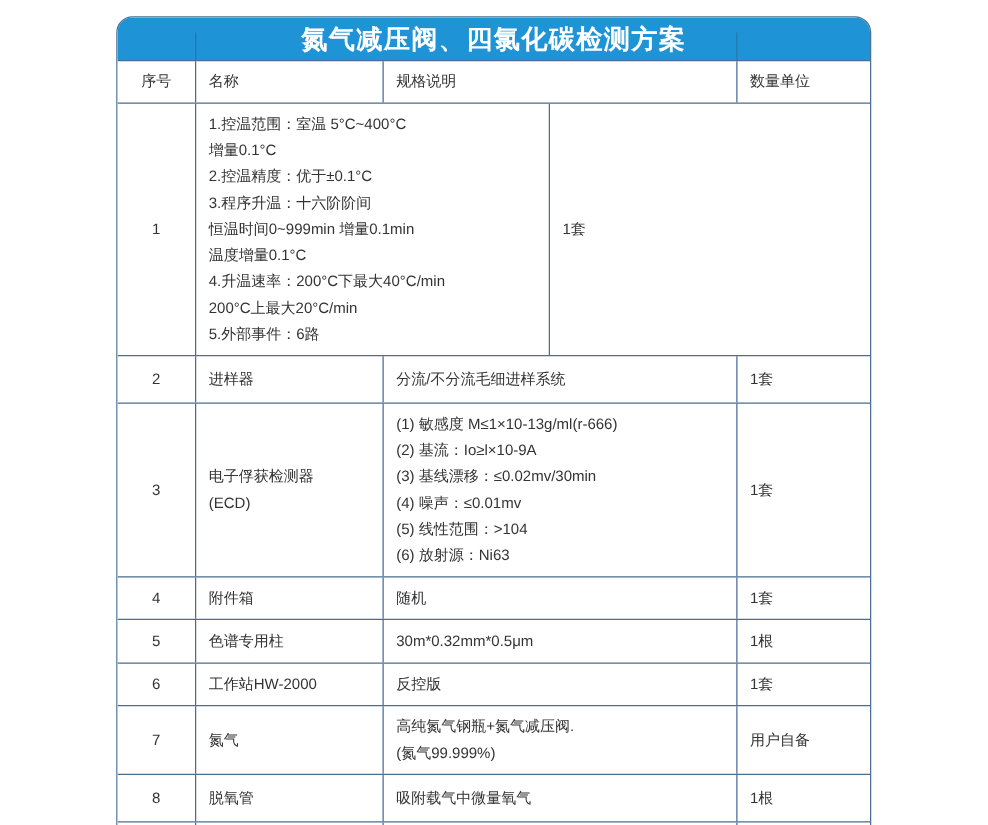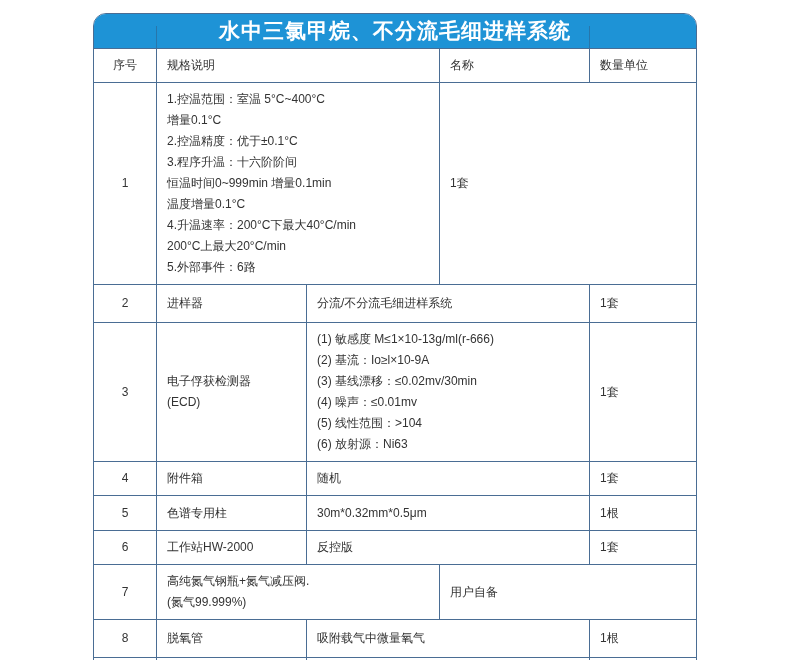--- a/index.html
+++ b/index.html
@@ -61,7 +61,7 @@
 <div class="sheet">
 
   <div class="titlebar">
-    <span>水中三氯甲烷、不分流毛细进样系统</span>
+    <span>氮气减压阀、四氯化碳检测方案</span>
     <div class="vline" style="left:62px"></div>
     <div class="vline" style="left:495px"></div>
   </div>

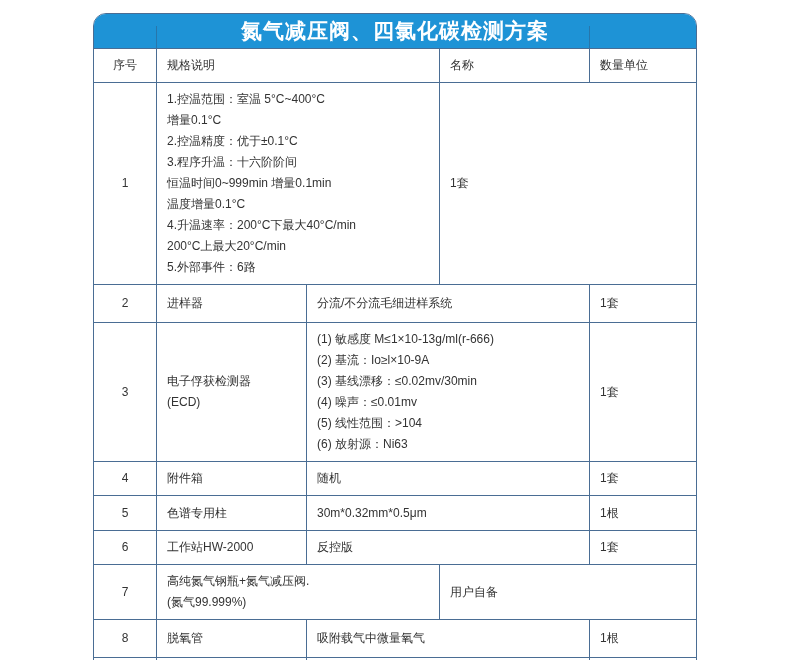--- a/index.html
+++ b/index.html
@@ -69,8 +69,8 @@
   <div class="thead">
     <div class="tr">
       <div class="td c1">序号</div>
+      <div class="td c2">名称</div>
       <div class="td c3">规格说明</div>
-      <div class="td c2">名称</div>
       <div class="td c4">数量单位</div>
     </div>
   </div>

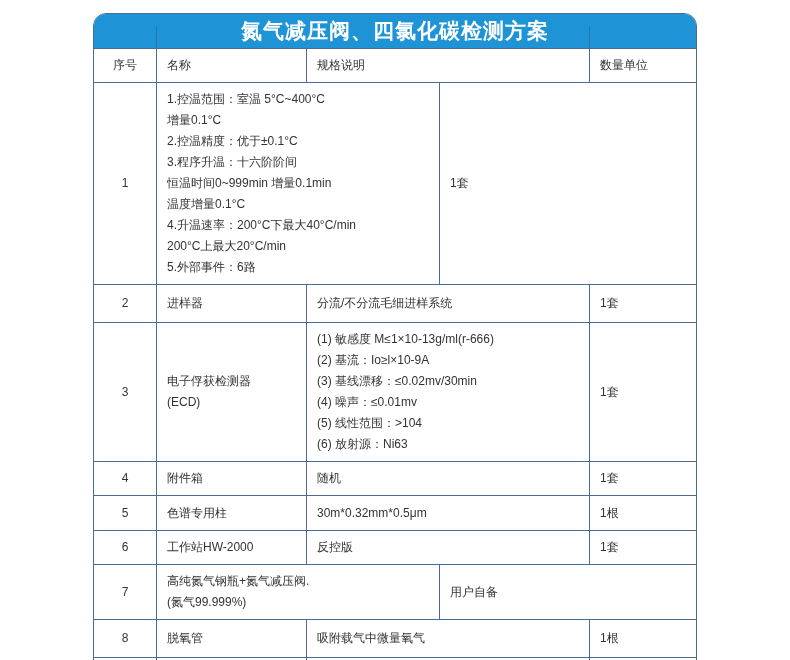--- a/index.html
+++ b/index.html
@@ -127,6 +127,7 @@
     </div>
     <div class="tr">
       <div class="td c1">7</div>
+      <div class="td c2">氮气</div>
       <div class="td c3">高纯氮气钢瓶+氮气减压阀.
 (氮气99.999%)</div>
       <div class="td c4">用户自备</div>

